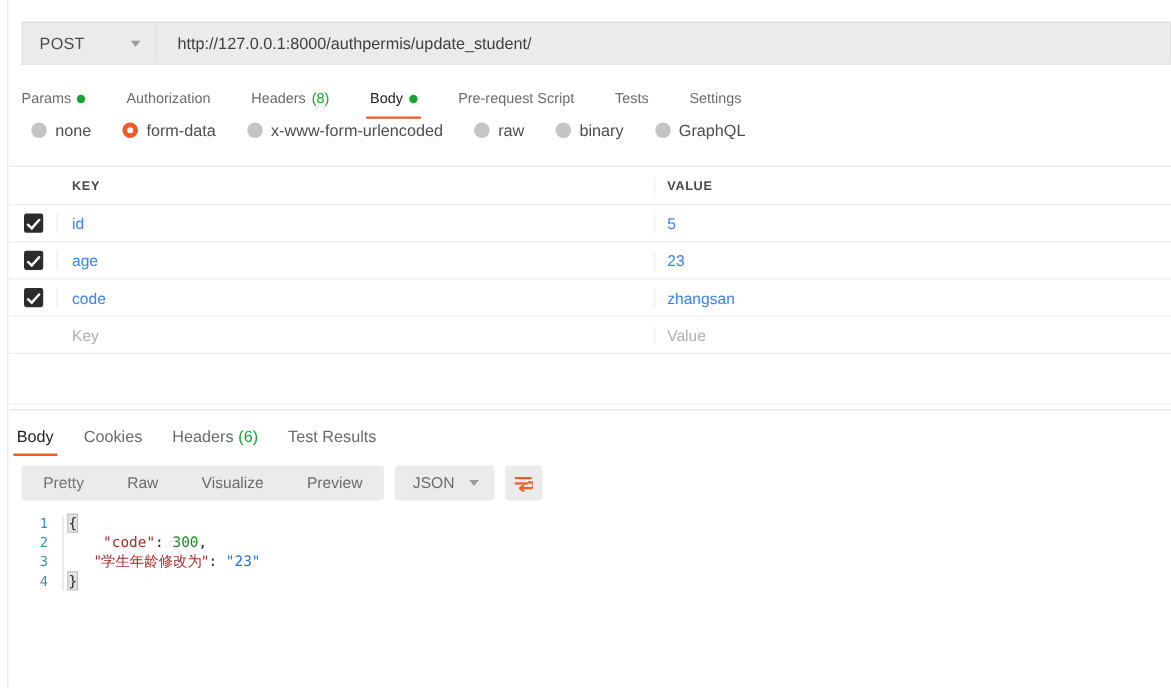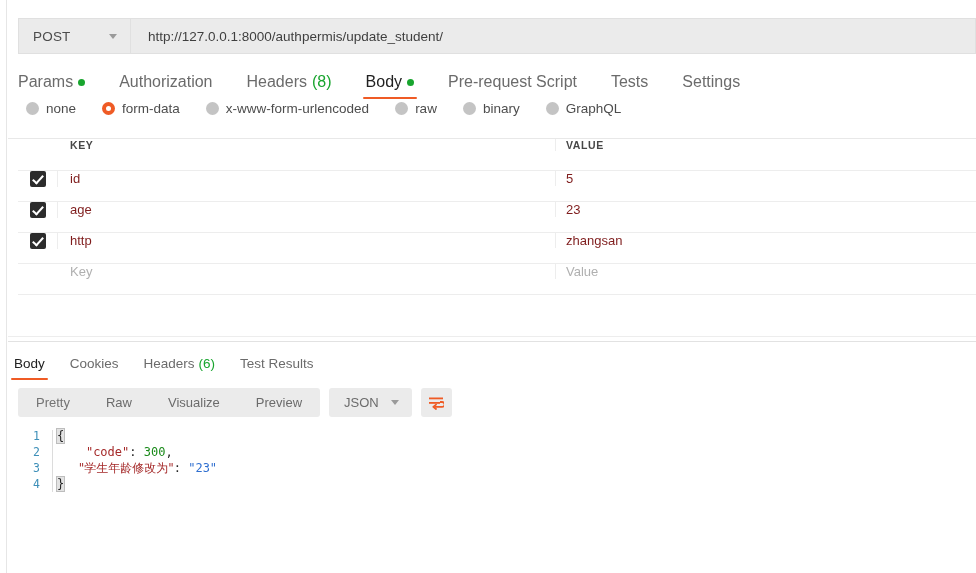--- a/index.html
+++ b/index.html
@@ -50,7 +50,7 @@
   .tab {
     position: relative; display: flex; align-items: center; gap: 5px;
     padding: 0 17px 0 0; margin-right: 17px; height: 24px;
-    font-size: 16px; color: #6b6b6b; cursor: pointer; white-space: nowrap;
+    font-size: 12px; color: #6b6b6b; cursor: pointer; white-space: nowrap;
   }
   .tab:first-child { margin-left: 0; }
   .tab.active { color: #212121; }

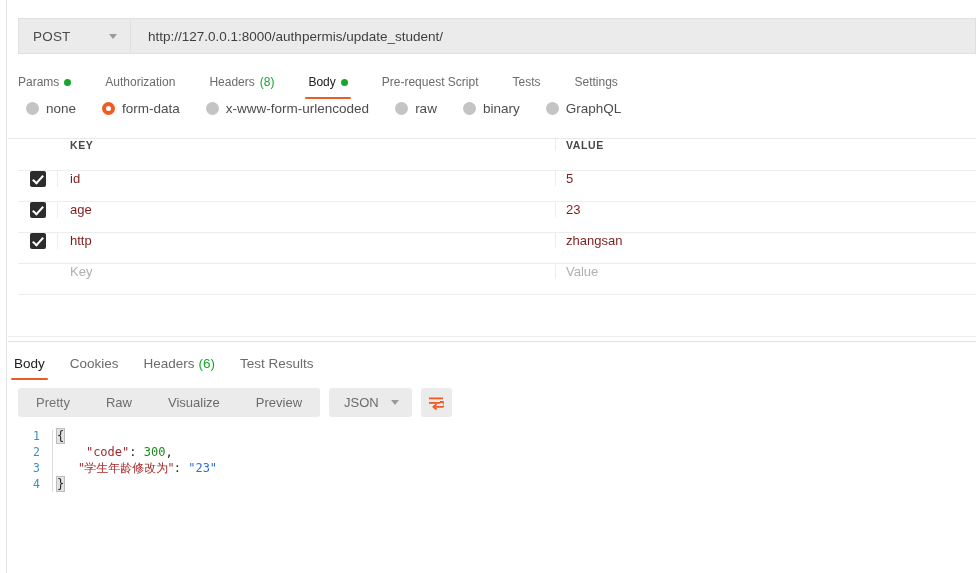--- a/index.html
+++ b/index.html
@@ -92,8 +92,7 @@
   }
   .kv-row {
     display: flex; height: 31px; border-bottom: 1px solid #ededed;
-    align-items: flex-start;
-    margin-left: 10px;
+    align-items: center;
   }
   .kv-row.header { height: 32px; }
   .cell-check {

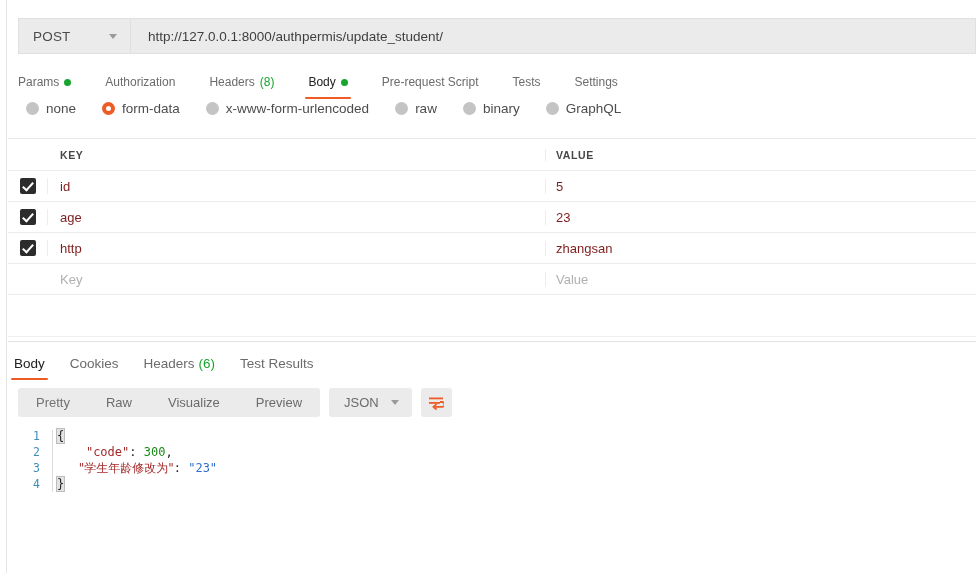--- a/index.html
+++ b/index.html
@@ -109,7 +109,7 @@
   .col-head {
     font-size: 10.5px; font-weight: bold; color: #474747; letter-spacing: .6px;
   }
-  .cell-text { font-size: 13px; color: #7f1d1d; }
+  .cell-text { font-size: 13px; color: #3b82f6; }
   .cell-text.placeholder { color: #b0b0b0; }
   .checkbox {
     width: 16px; height: 16px; background: #2c2c2c; border-radius: 2px;

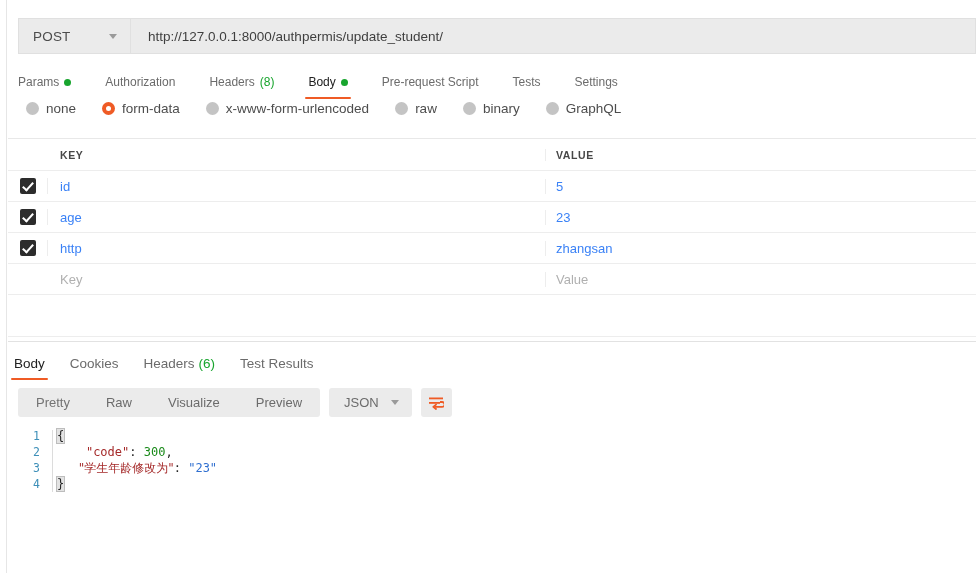--- a/index.html
+++ b/index.html
@@ -302,7 +302,7 @@
         <span class="checkbox"></span>
       </div>
       <div class="cell-key">
-        <span class="cell-text">http</span>
+        <span class="cell-text">code</span>
       </div>
       <div class="cell-value">
         <span class="cell-text">zhangsan</span>

